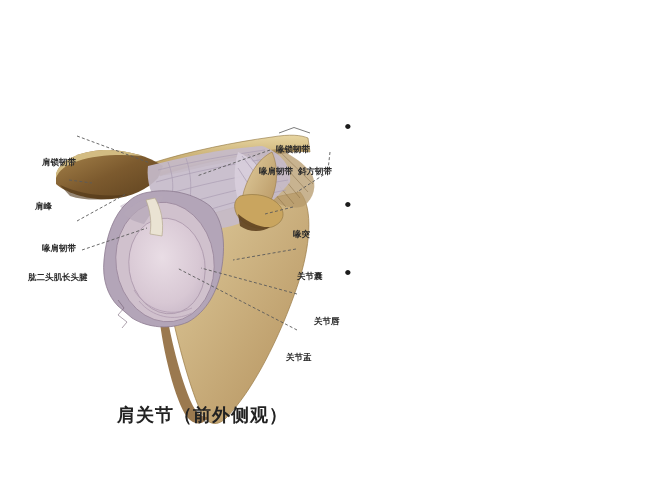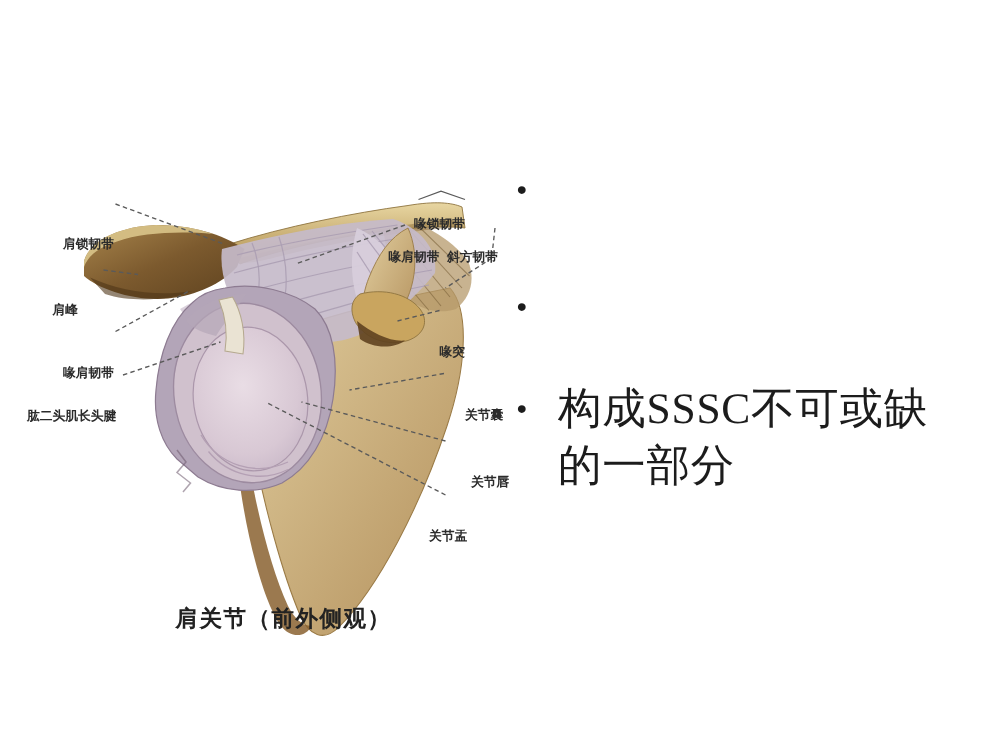--- a/index.html
+++ b/index.html
@@ -142,7 +142,7 @@
     <div class="lbl r" style="left:30px;top:131px;width:46px;">肩锁韧带</div>
     <div class="lbl r" style="left:14px;top:175px;width:38px;">肩峰</div>
     <div class="lbl r" style="left:30px;top:217px;width:46px;">喙肩韧带</div>
-    <div class="lbl" style="left:18px;top:246px;">肱二头肌长头腱</div>
+    <div class="lbl" style="left:28px;top:246px;">肱二头肌长头腱</div>
     <div class="lbl" style="left:276px;top:118px;">喙锁韧带</div>
     <div class="lbl" style="left:259px;top:140px;">喙肩韧带</div>
     <div class="lbl" style="left:298px;top:140px;">斜方韧带</div>

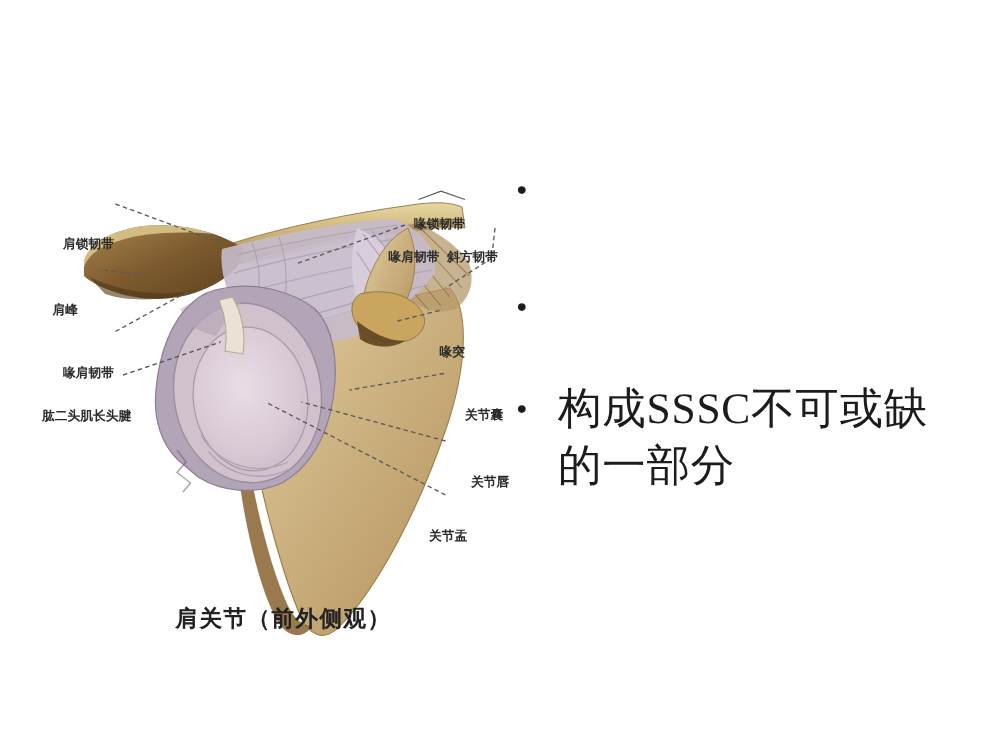--- a/index.html
+++ b/index.html
@@ -147,7 +147,7 @@
     <div class="lbl" style="left:259px;top:140px;">喙肩韧带</div>
     <div class="lbl" style="left:298px;top:140px;">斜方韧带</div>
     <div class="lbl" style="left:293px;top:203px;">喙突</div>
-    <div class="lbl" style="left:310px;top:245px;text-align:center;">关节囊</div>
+    <div class="lbl" style="left:297px;top:245px;text-align:center;">关节囊</div>
     <div class="lbl" style="left:314px;top:290px;">关节唇</div>
     <div class="lbl" style="left:286px;top:326px;">关节盂</div>
 

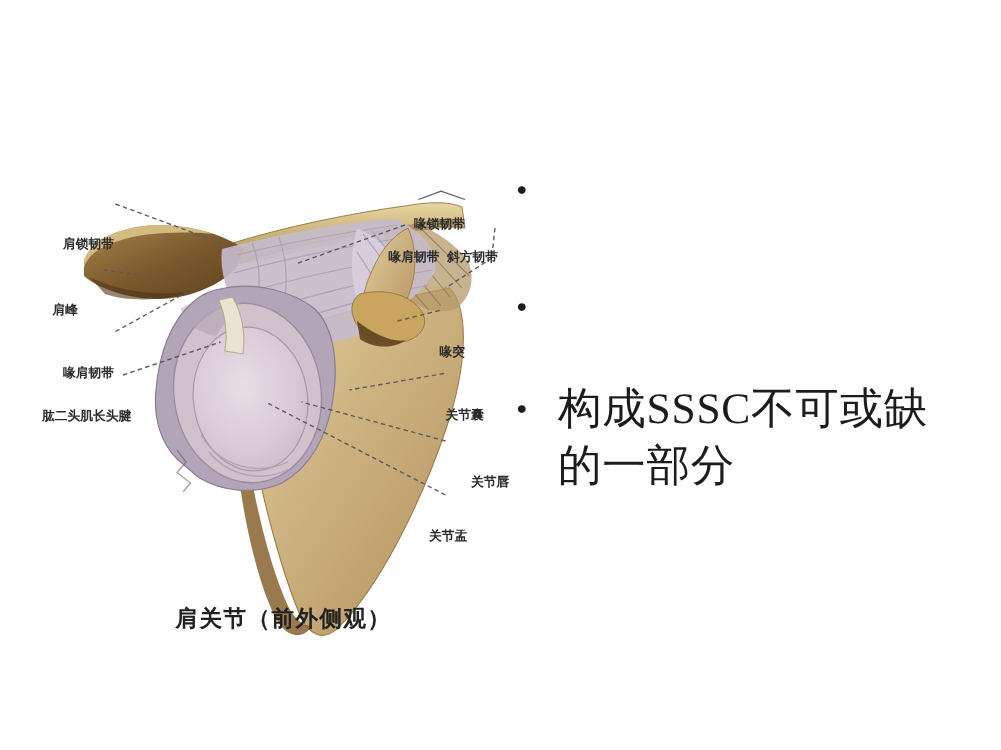--- a/index.html
+++ b/index.html
@@ -163,7 +163,6 @@
     </div>
     <div class="bullet-item">
       <span class="dot">•</span>
-      <span class="btext">构成SSSC不可或缺的一部分</span>
     </div>
   </div>
 

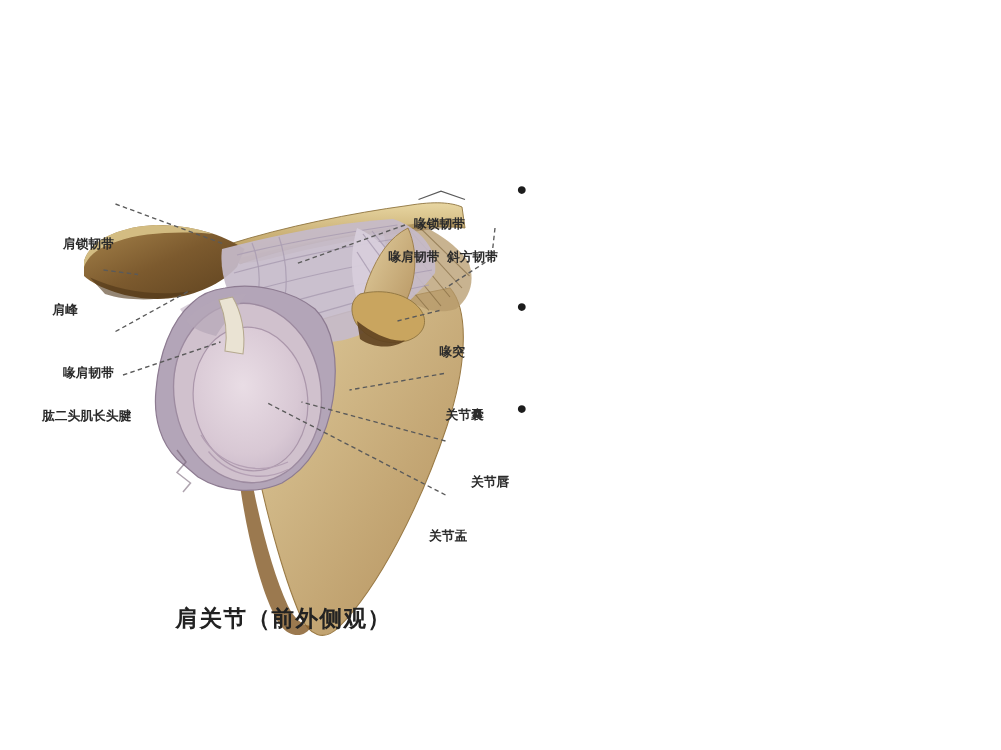--- a/index.html
+++ b/index.html
@@ -15,7 +15,7 @@
   }
   .lbl.r{text-align:right;}
   .caption{
-    position:absolute;left:117px;top:403px;font-size:15px;font-weight:700;
+    position:absolute;left:117px;top:403px;font-size:18px;font-weight:700;
     color:#222;letter-spacing:1px;white-space:nowrap;
     font-family:Liberation Sans, sans-serif;
   }

